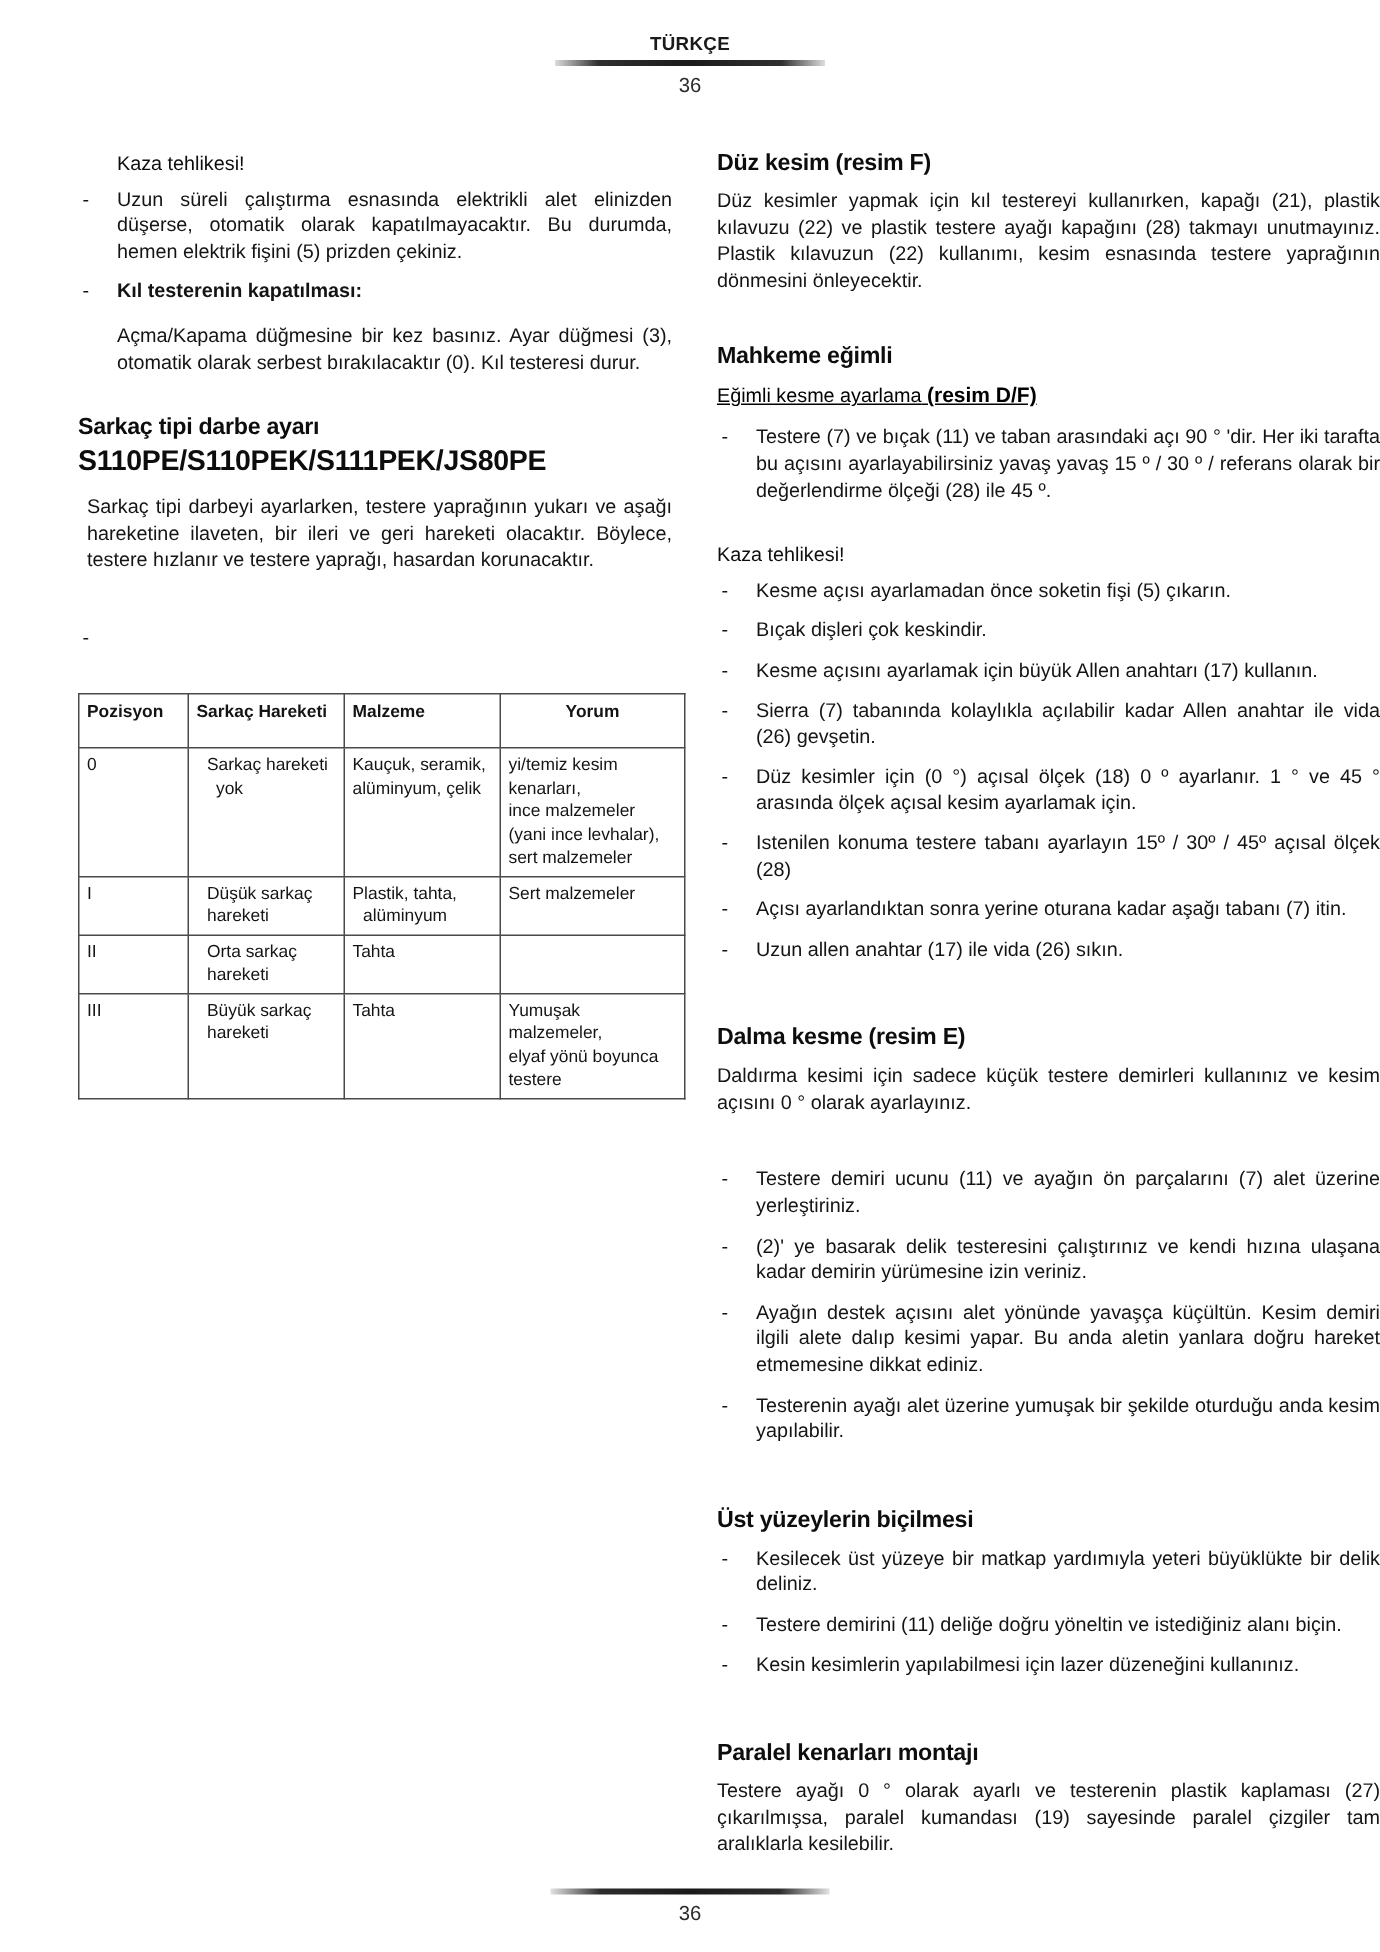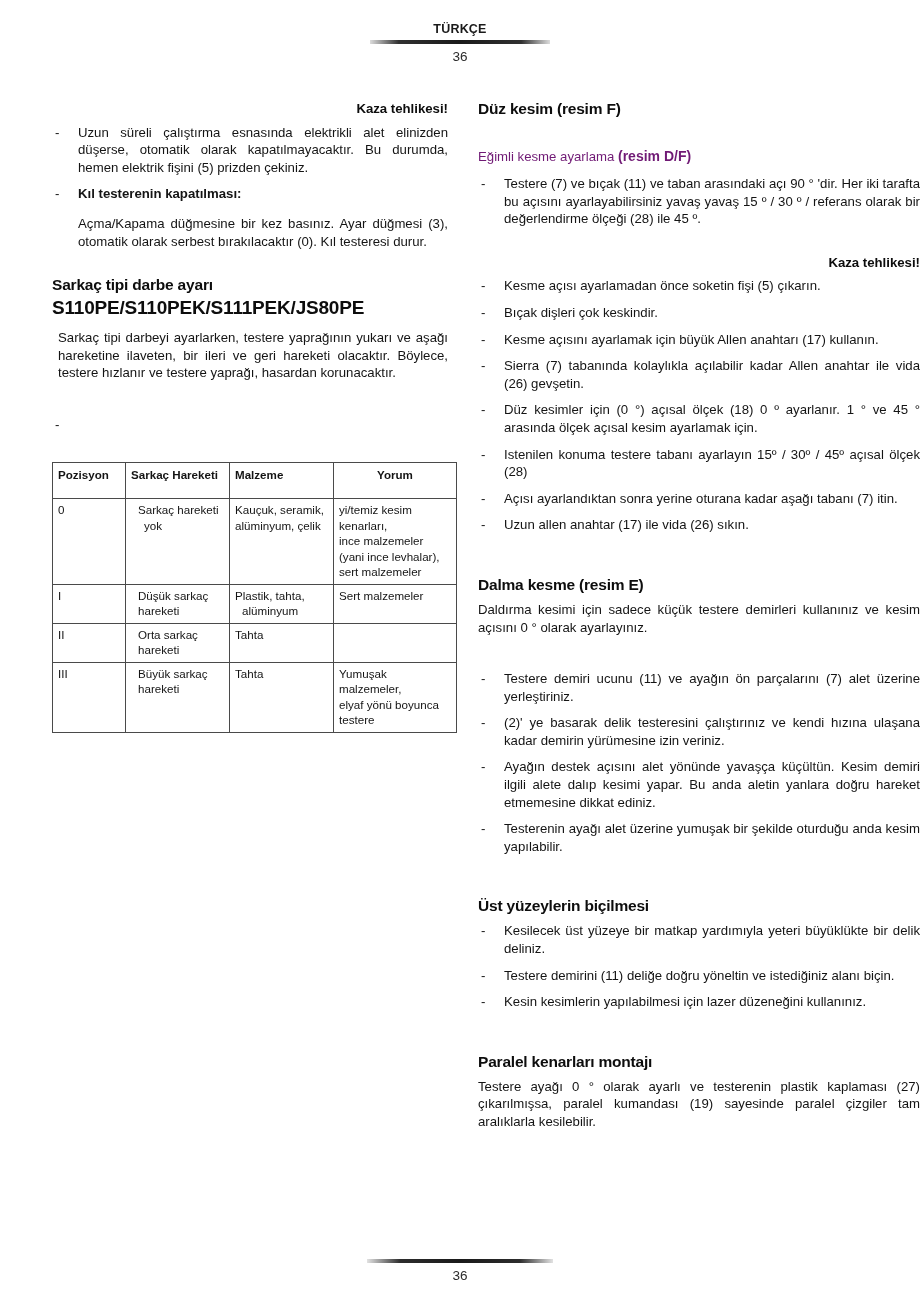--- a/index.html
+++ b/index.html
@@ -115,11 +115,10 @@
 
   .subhead-bold {
     font-size: 13.2px;
-    font-weight: bold;
+    font-weight: normal;
     line-height: 17.6px;
     margin: 0 0 6px 0;
     color: #0d0d0d;
-    text-align: right;
   }
   .subhead-indent {
     padding-left: 26px;

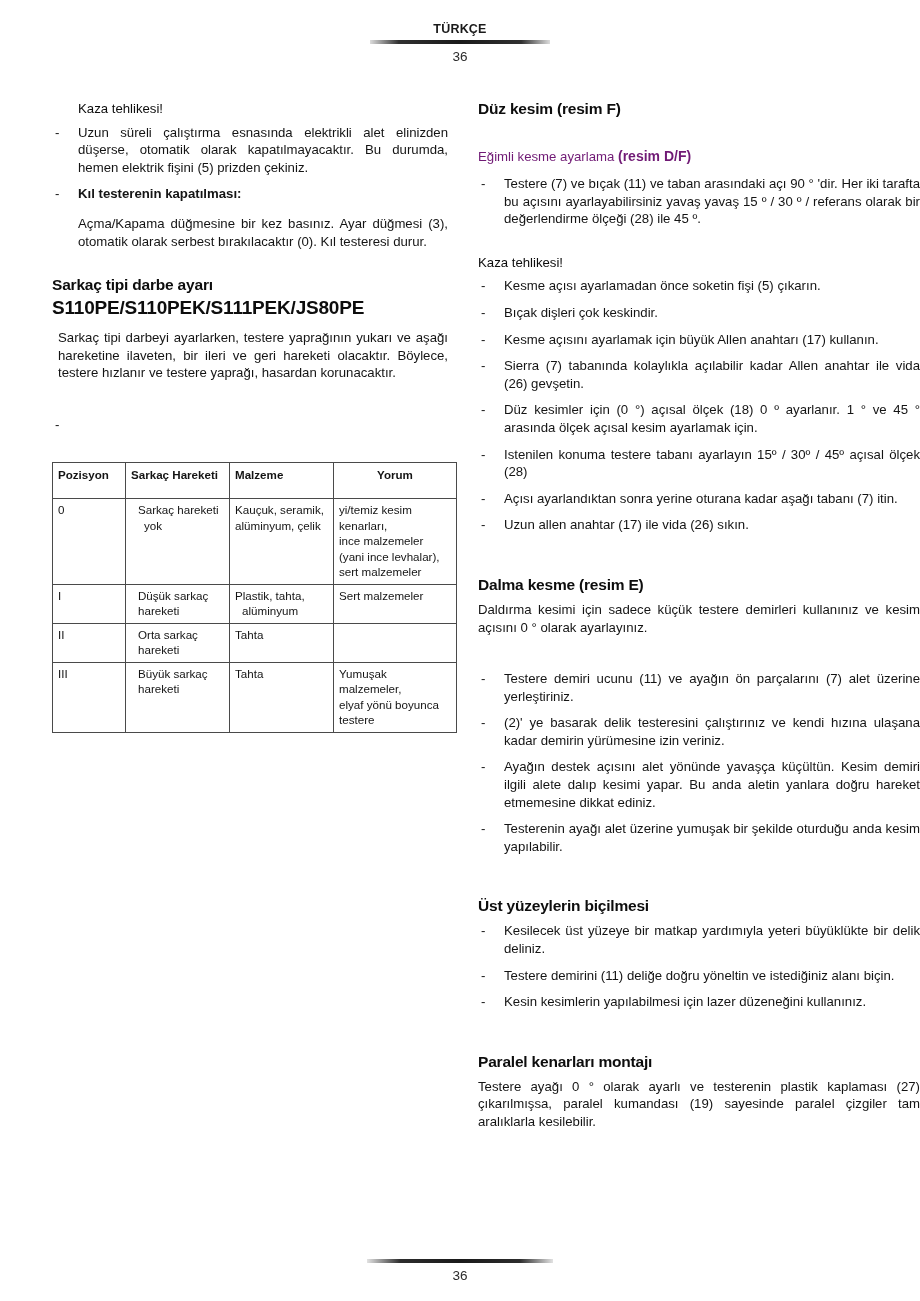--- a/index.html
+++ b/index.html
@@ -333,6 +333,7 @@
     <div class="col col-right">
 
       <h2 class="section">Düz kesim (resim F)</h2>
+      <p class="body">Düz kesimler yapmak için kıl testereyi kullanırken, kapağı (21), plastik kılavuzu (22) ve plastik testere ayağı kapağını (28) takmayı unutmayınız. Plastik kılavuzun (22) kullanımı, kesim esnasında testere yaprağının dönmesini önleyecektir.</p>
 
       <div class="spacer-md"></div>
 

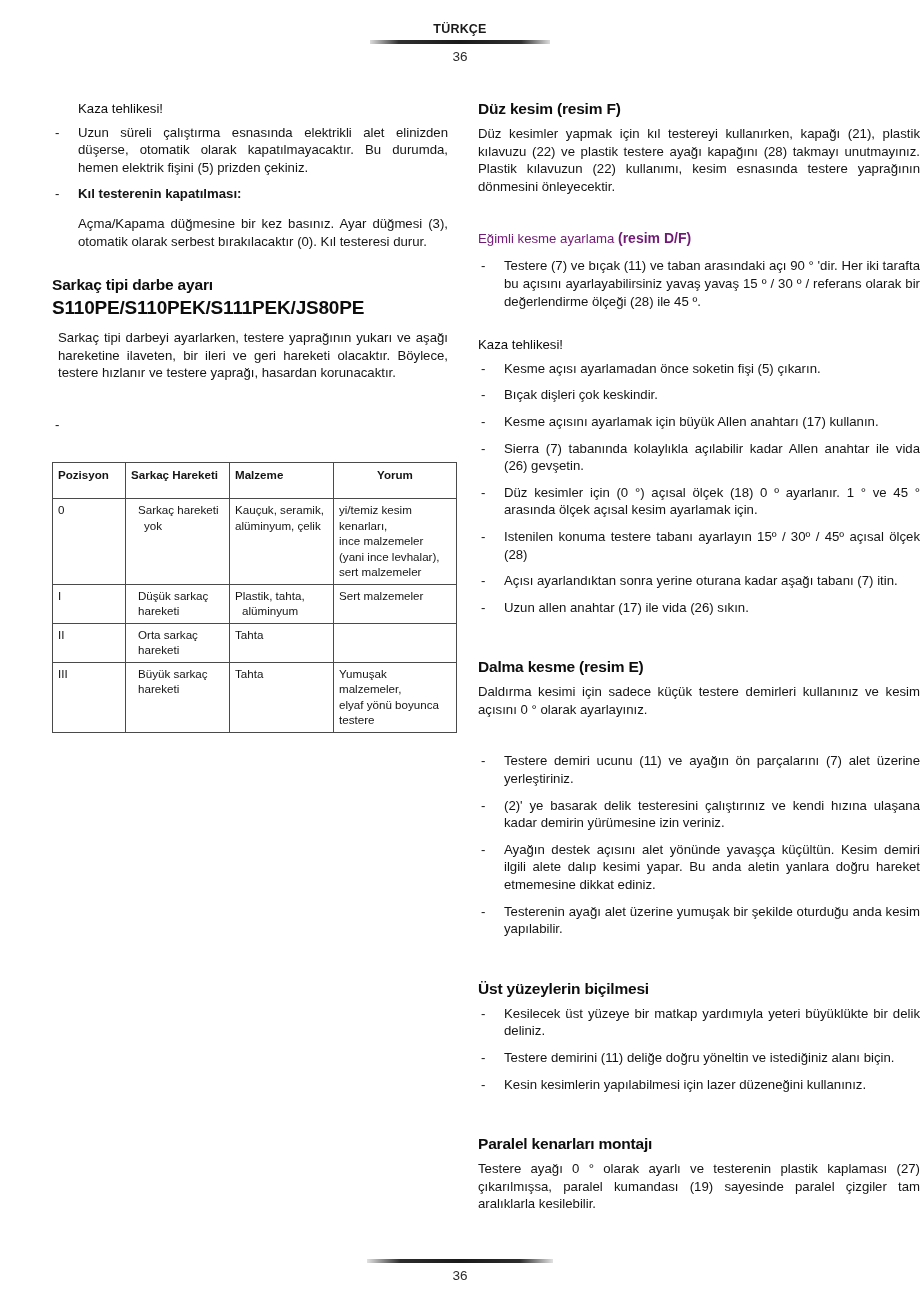--- a/index.html
+++ b/index.html
@@ -337,6 +337,7 @@
 
       <div class="spacer-md"></div>
 
+      <h2 class="section">Mahkeme eğimli</h2>
 
       <div class="inline-line">
         <span>Eğimli kesme ayarlama</span>

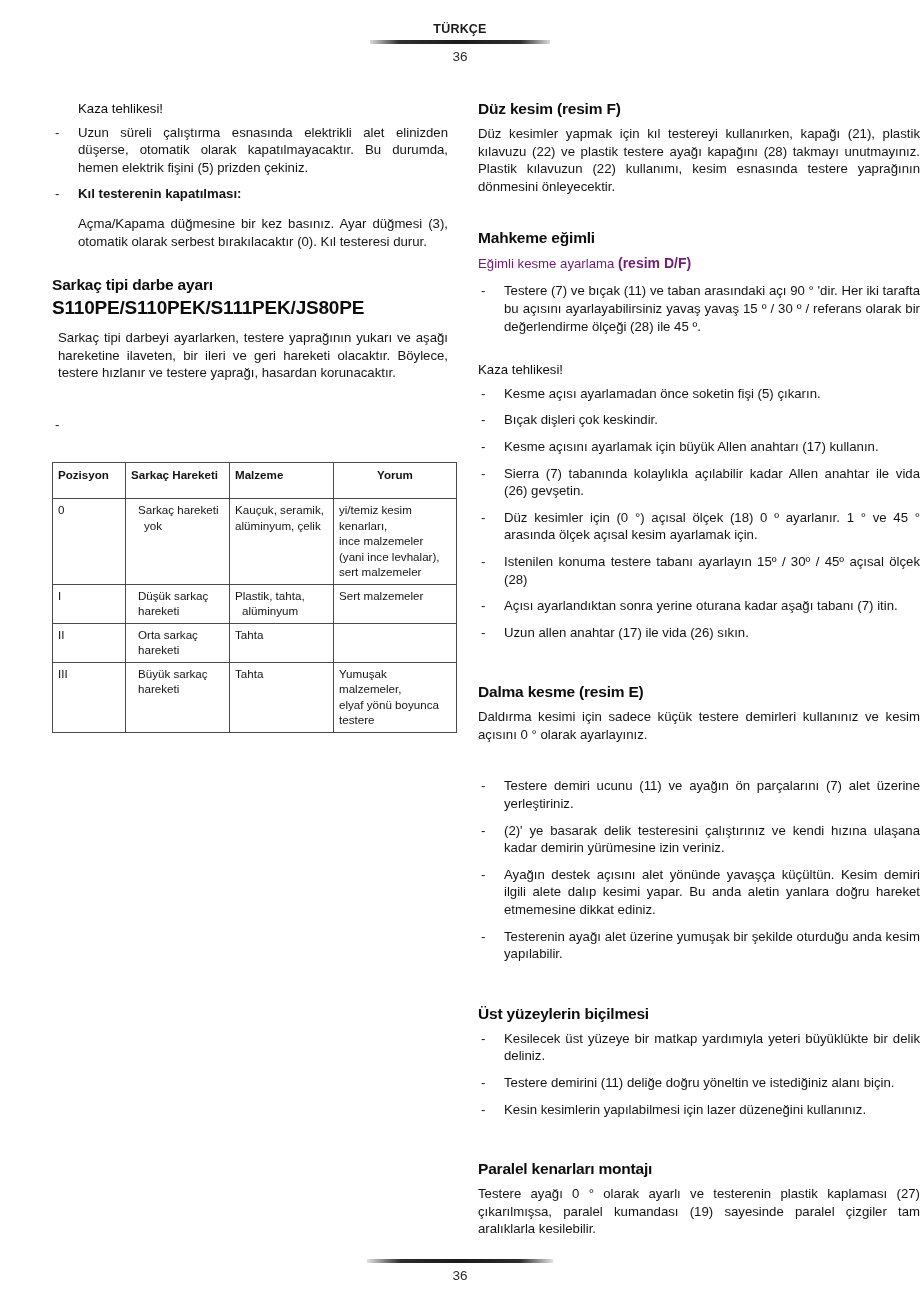--- a/index.html
+++ b/index.html
@@ -127,7 +127,8 @@
     font-size: 13.2px;
     line-height: 18px;
     margin: 0 0 9px 0;
-    color: #701a75;
+    color: #000000;
+    text-decoration: underline;
   }
   .inline-line b { font-weight: bold; font-size: 14px; }
 

